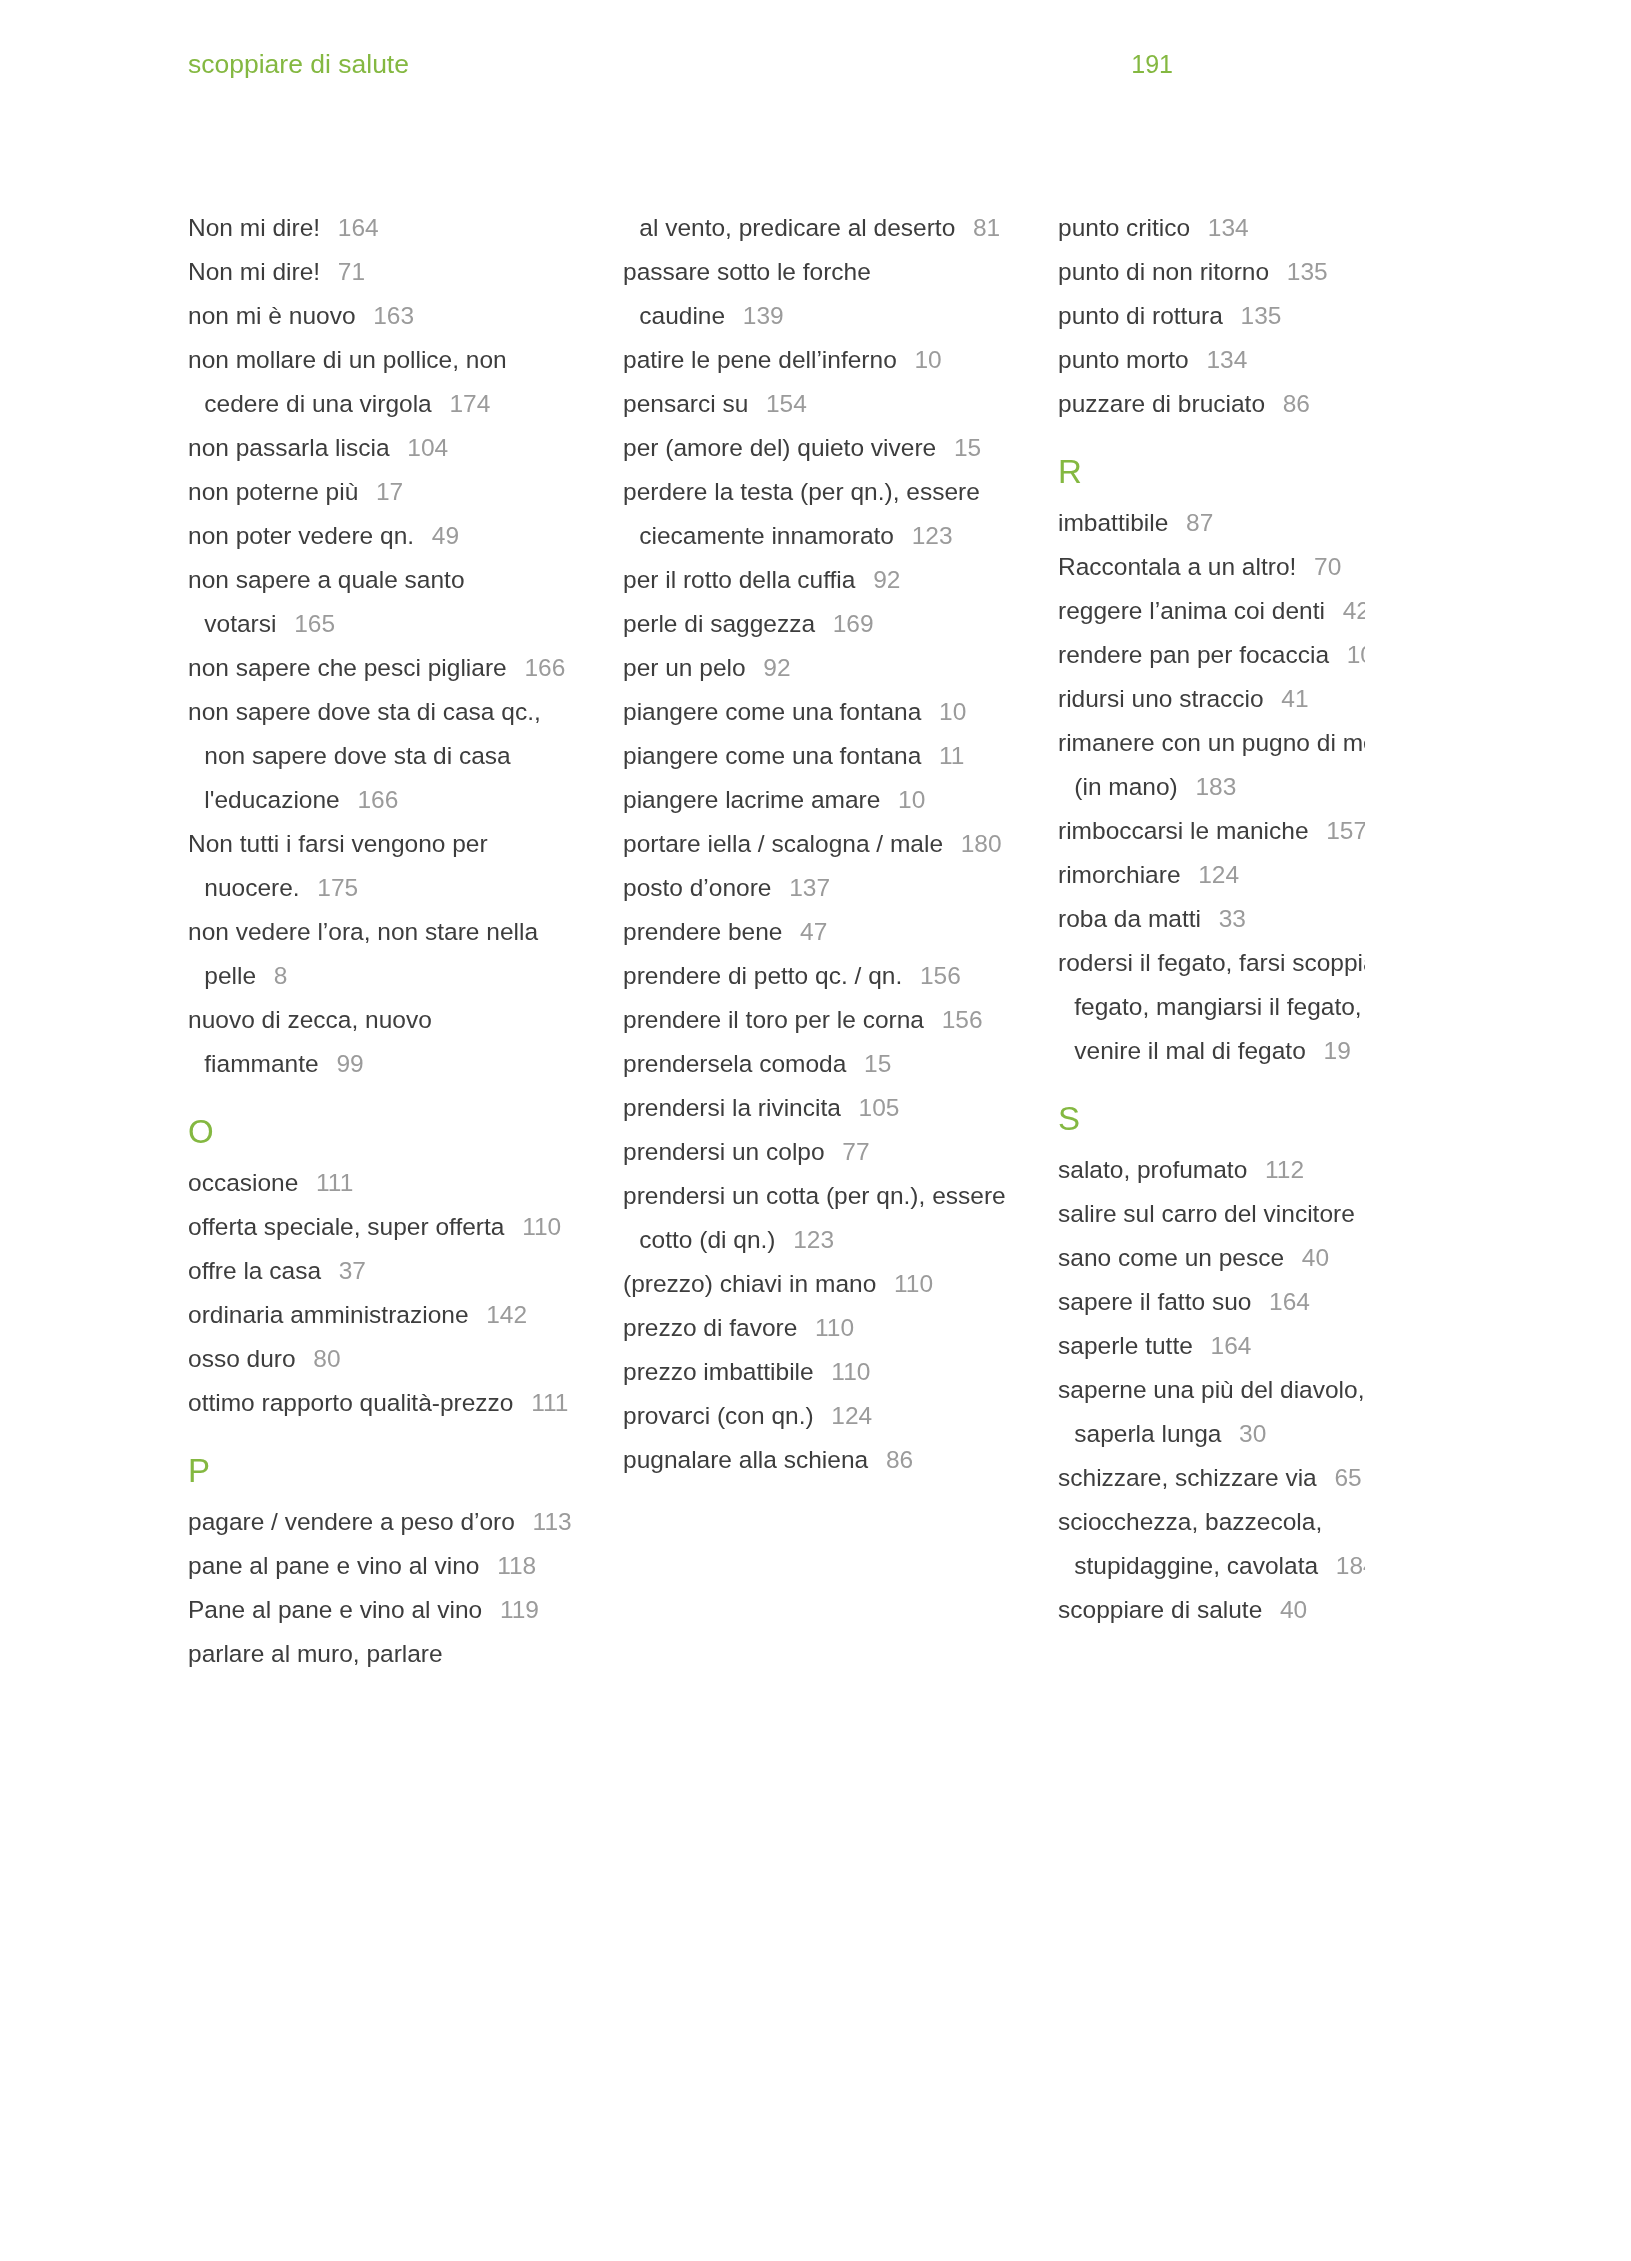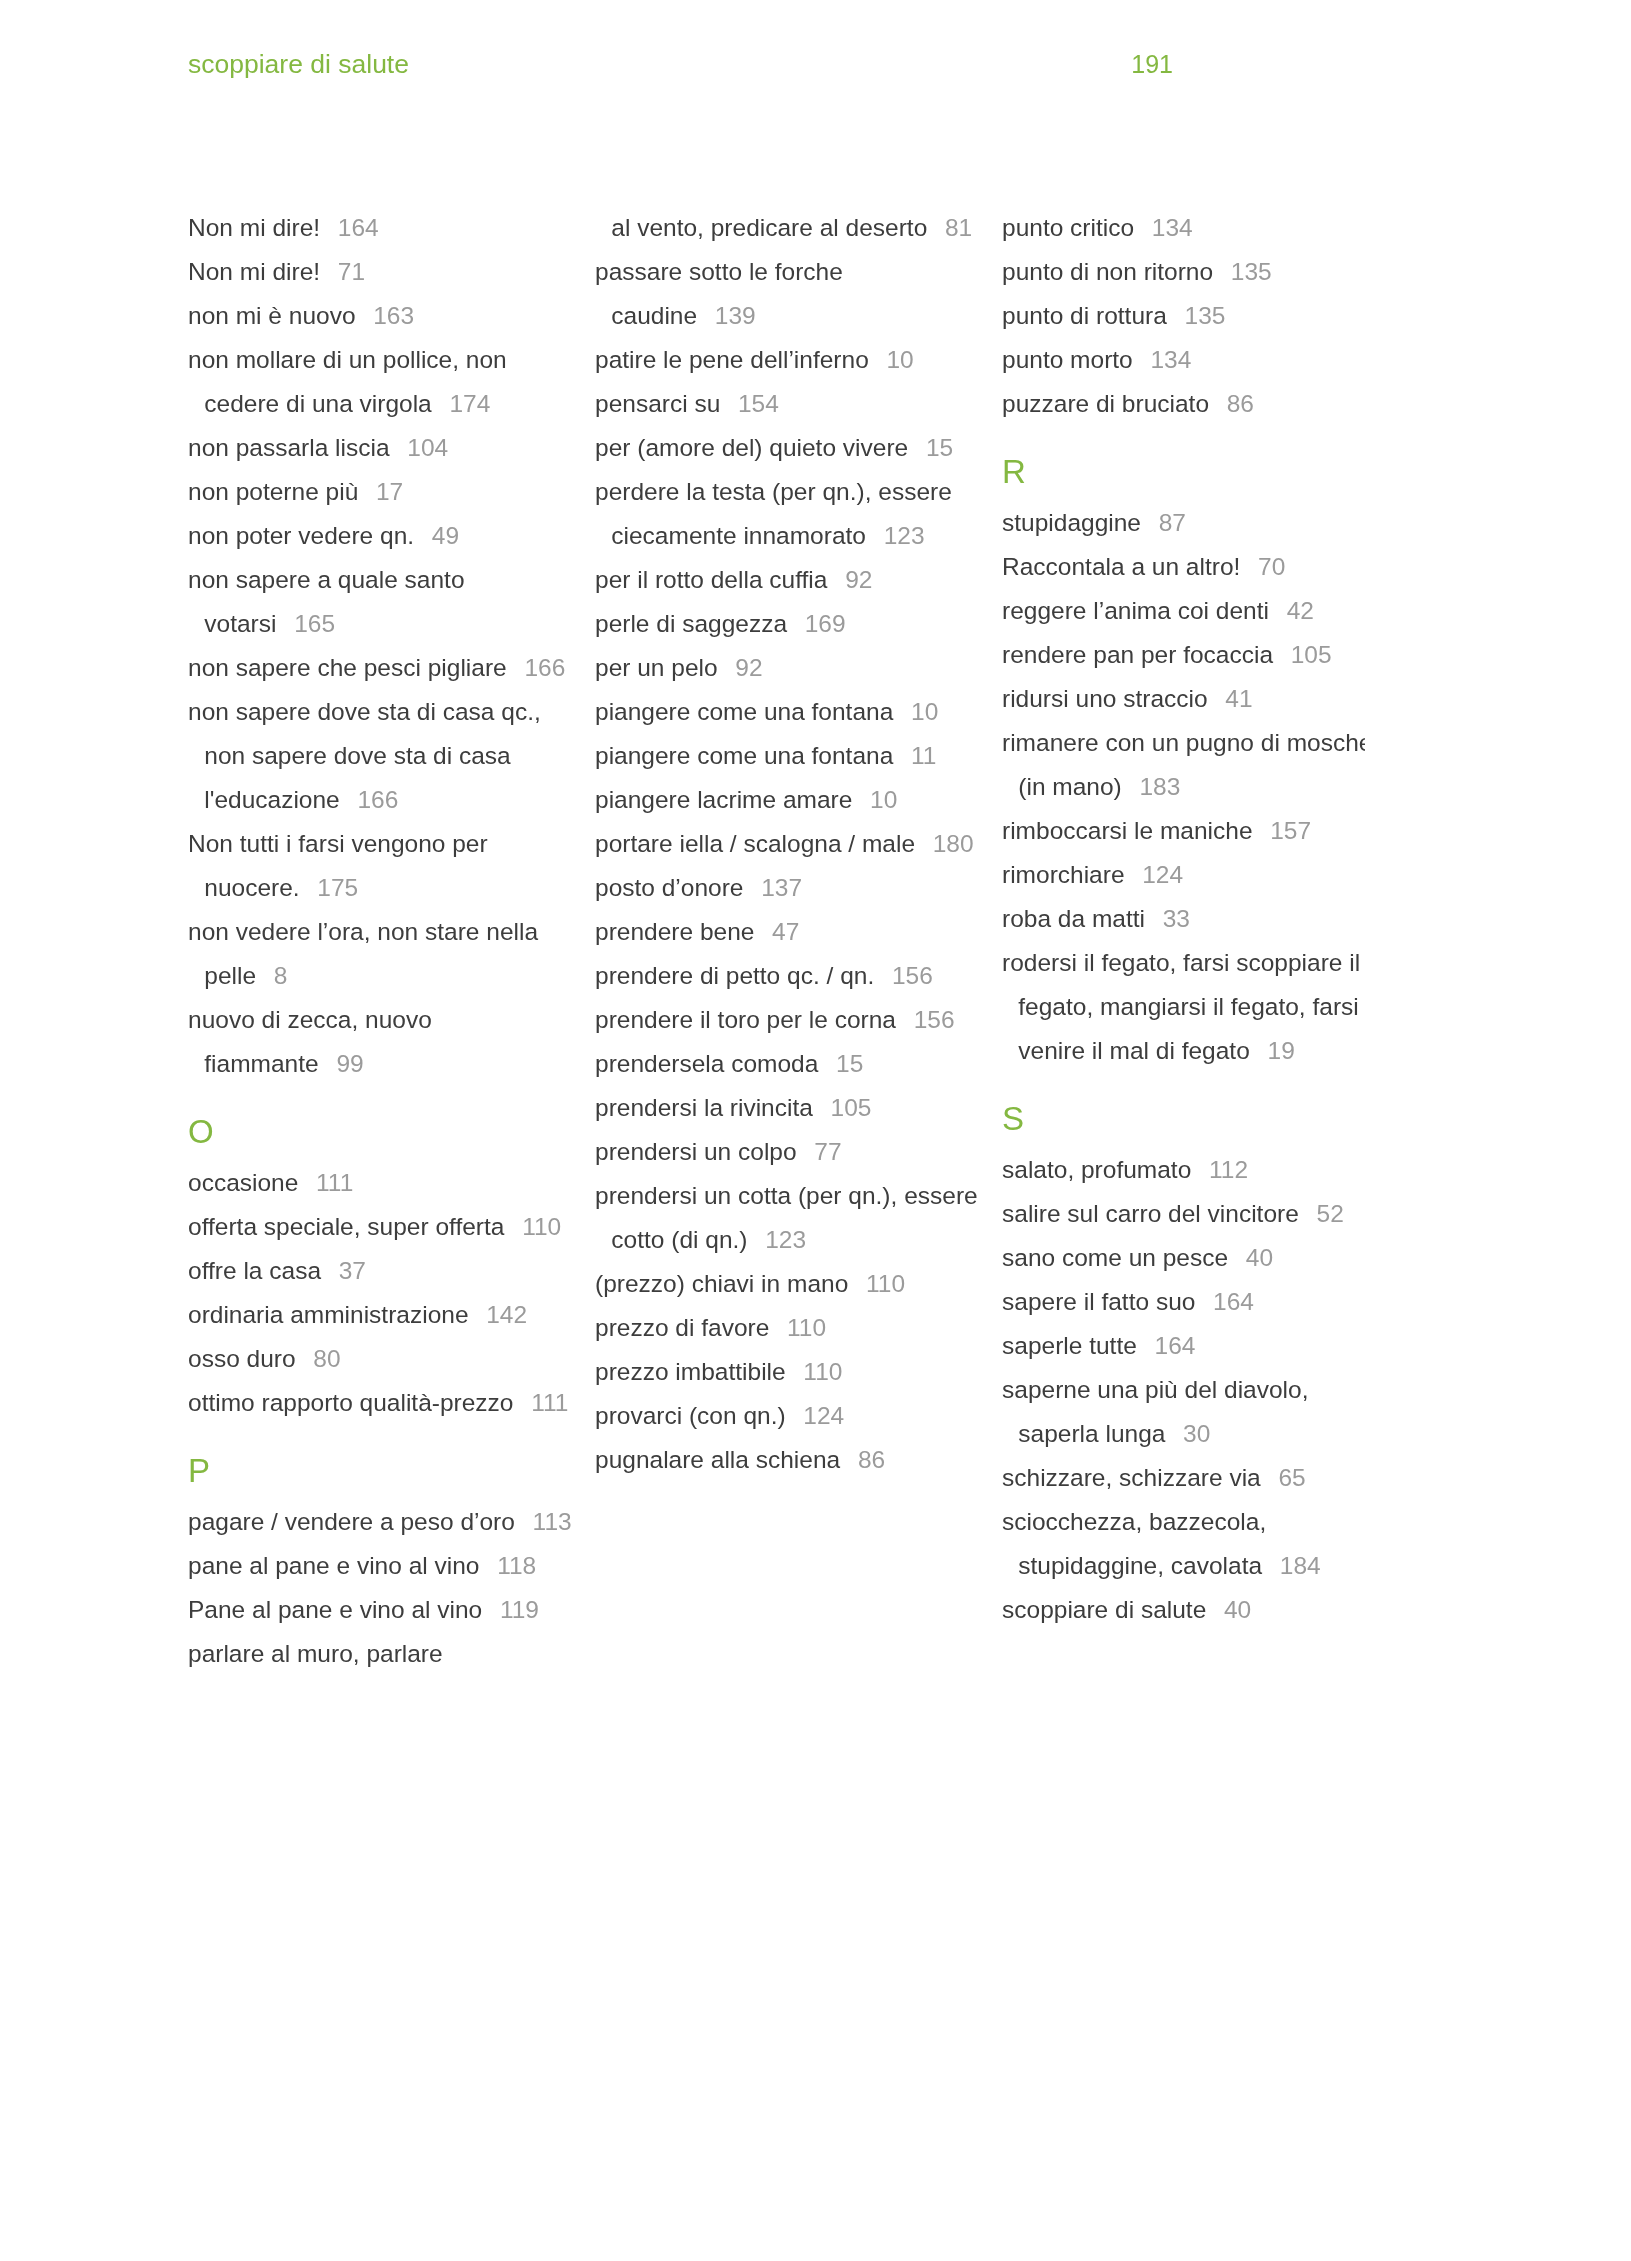--- a/index.html
+++ b/index.html
@@ -34,7 +34,7 @@
   }
   .columns {
     display: flex;
-    gap: 22px;
+    gap: 50px;
     margin-top: 126px;
   }
   .col {

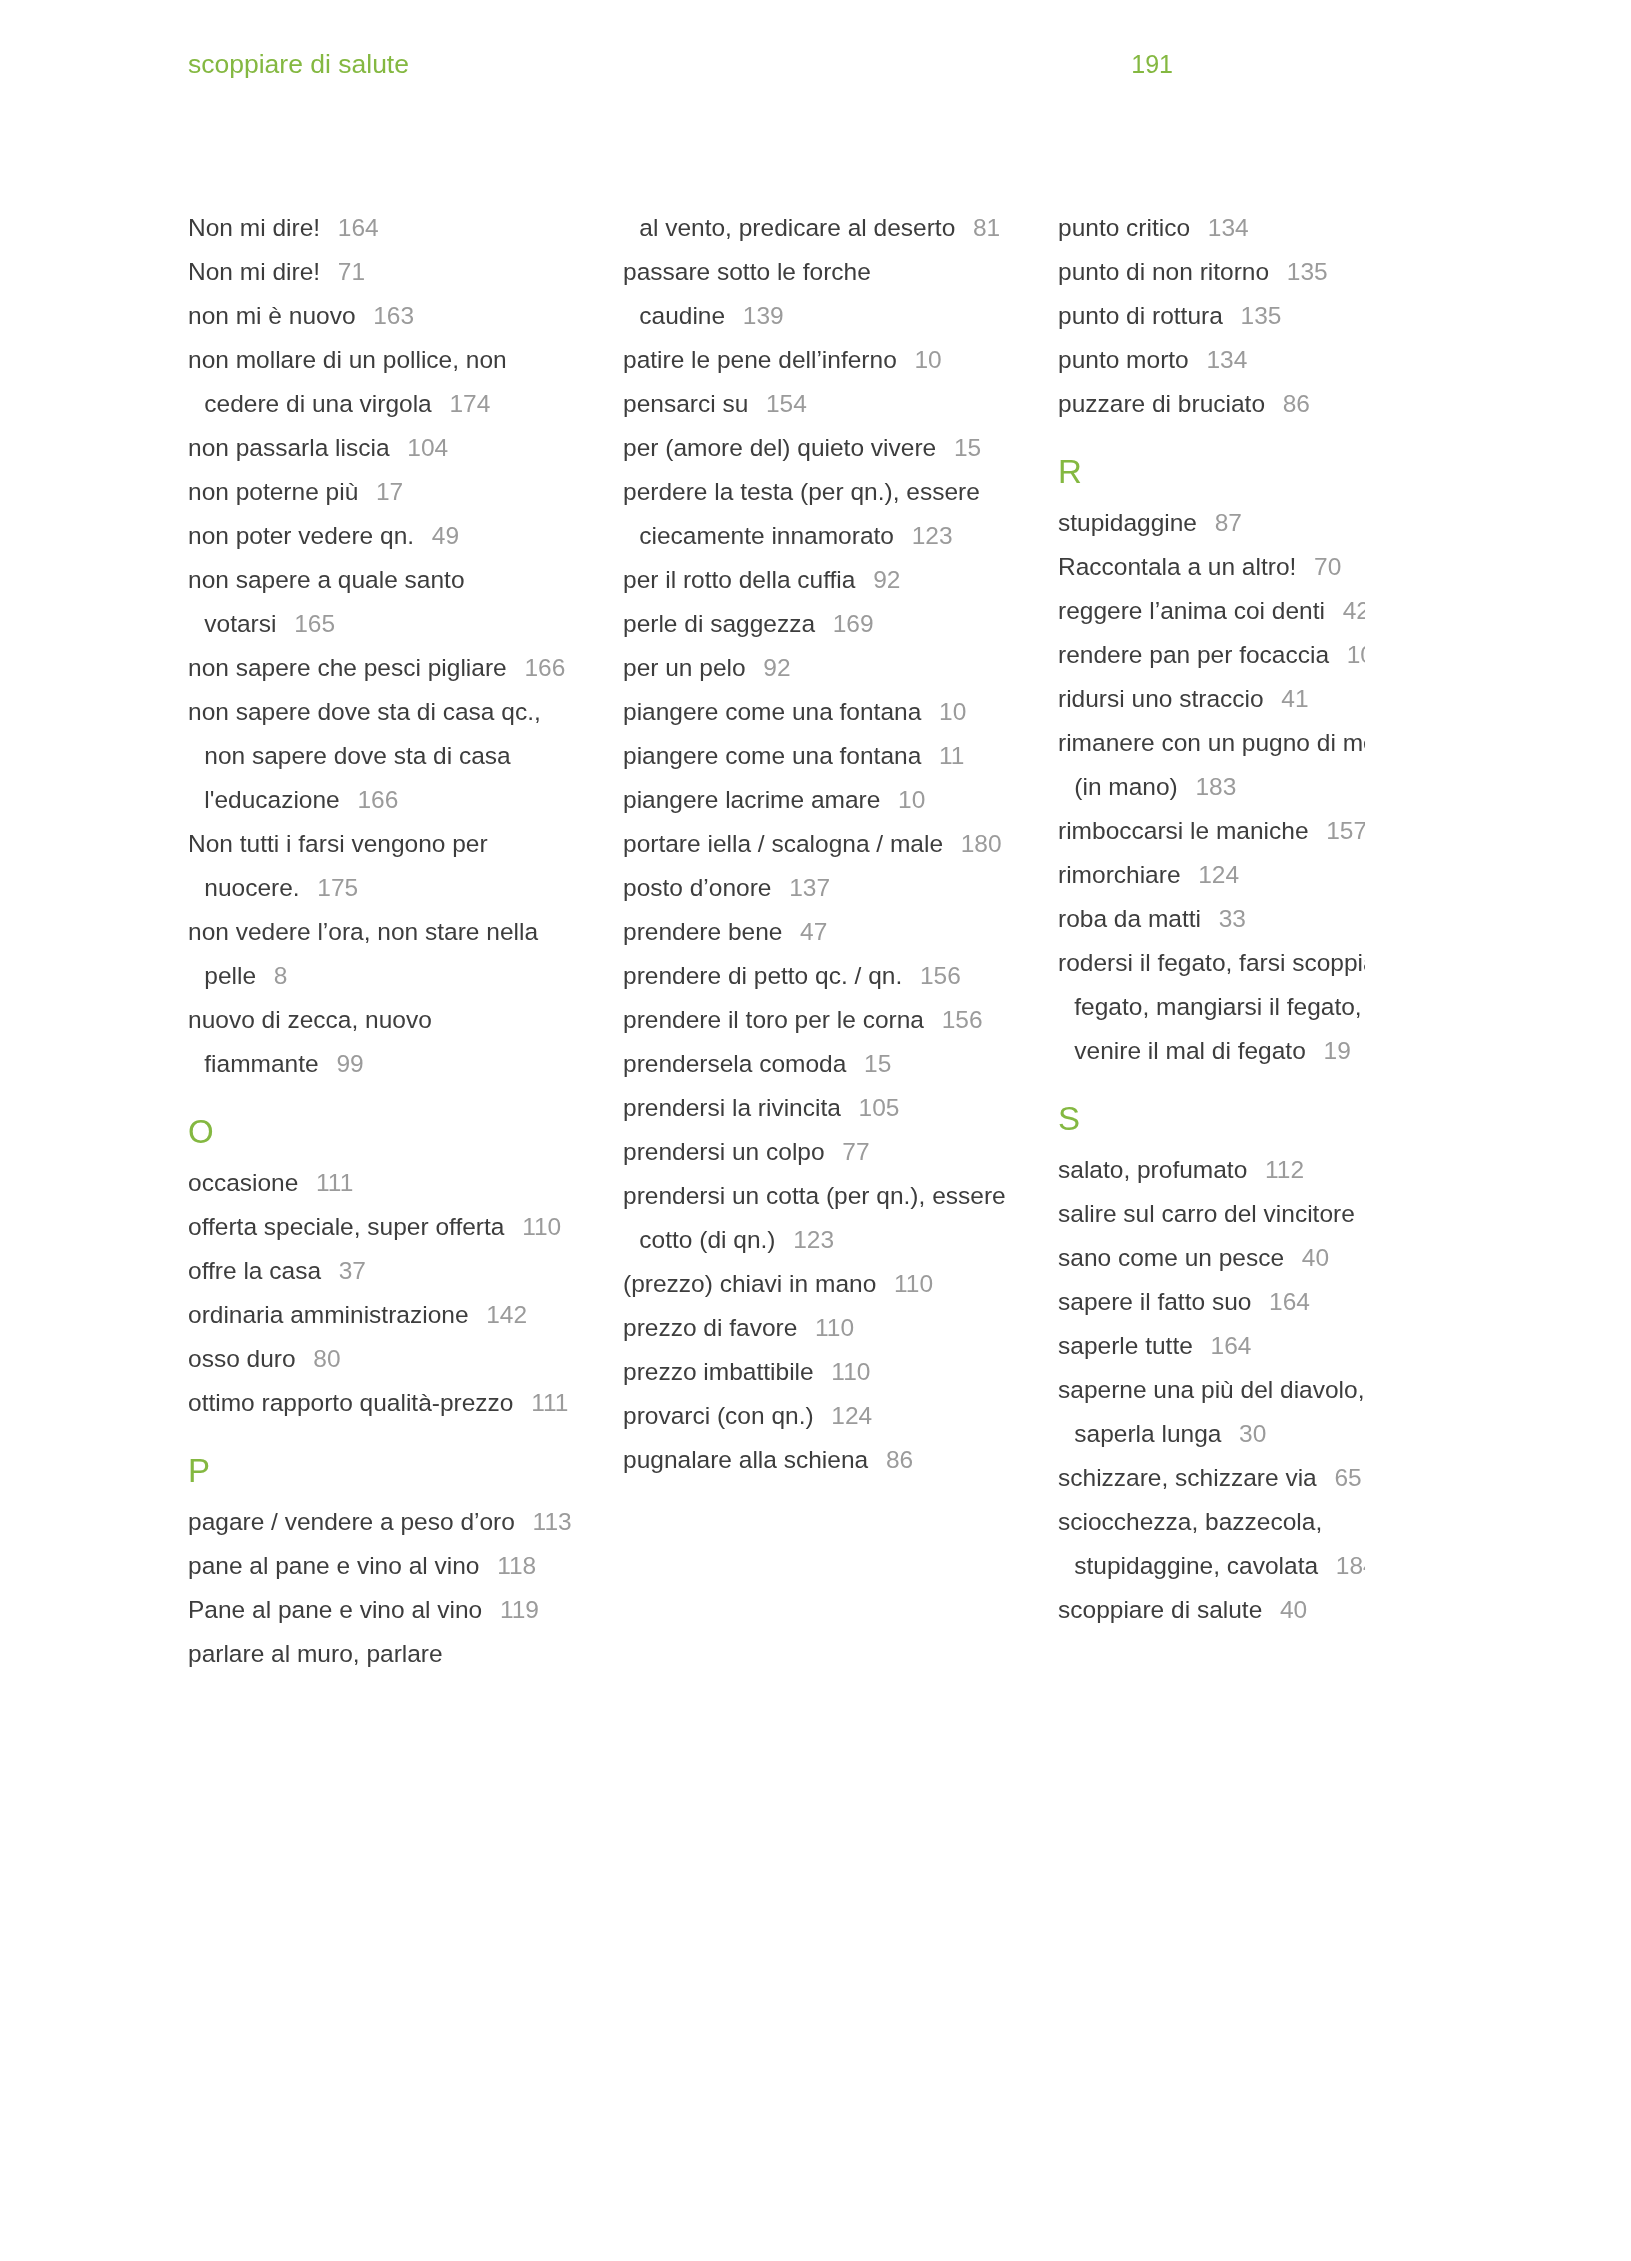--- a/index.html
+++ b/index.html
@@ -134,7 +134,7 @@
         <div class="entry"><span class="entry-text">punto morto</span><span class="entry-page">134</span></div>
         <div class="entry"><span class="entry-text">puzzare di bruciato</span><span class="entry-page">86</span></div>
         <div class="letter-heading">R</div>
-        <div class="entry"><span class="entry-text">stupidaggine</span><span class="entry-page">87</span></div>
+        <div class="entry"><span class="entry-text">imbattibile</span><span class="entry-page">87</span></div>
         <div class="entry"><span class="entry-text">Raccontala a un altro!</span><span class="entry-page">70</span></div>
         <div class="entry"><span class="entry-text">reggere l’anima coi denti</span><span class="entry-page">42</span></div>
         <div class="entry"><span class="entry-text">rendere pan per focaccia</span><span class="entry-page">105</span></div>

